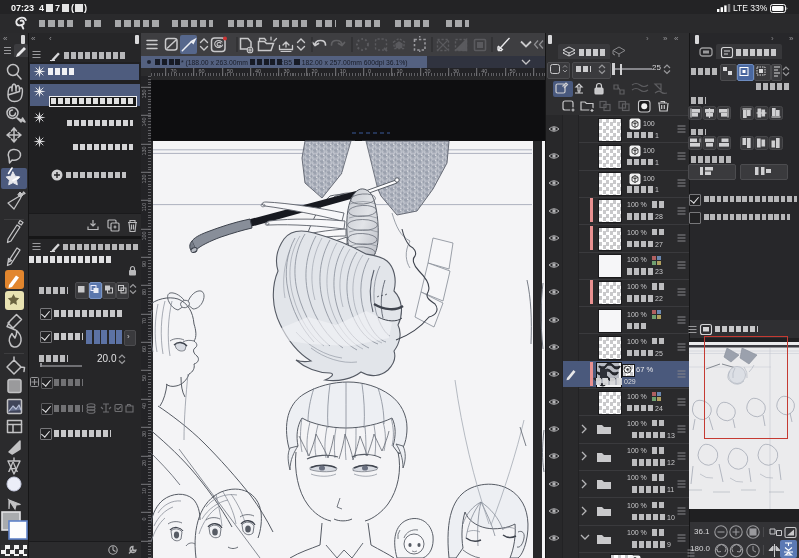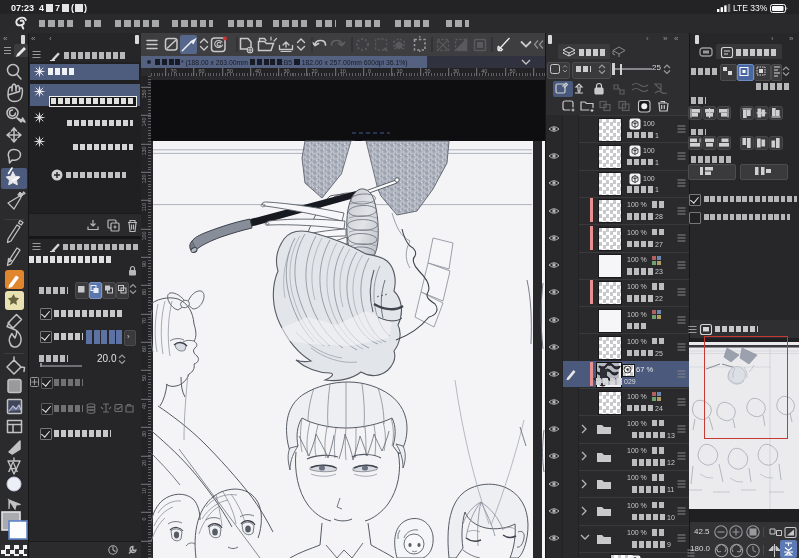--- a/index.html
+++ b/index.html
@@ -1062,7 +1062,7 @@
 <svg class="a" style="left:687px;top:549px" width="9" height="8">
     <path d="M0.5 1 h7 M0.5 4 h7 M0.5 7 h7" stroke="#8a8a8d" stroke-width="1.1"></path>
   </svg>
-<div class="t" style="left:694px;top:528px;color:#d8d8da;font-size:8px">42.5</div>
+<div class="t" style="left:694px;top:528px;color:#d8d8da;font-size:8px">36.1</div>
 <div class="t" style="left:690px;top:544.5px;color:#d8d8da;font-size:8px">180.0</div>
 <svg class="a" style="left:713px;top:525px" width="86px" height="33" viewBox="0 0 86 33">
   <g stroke="#9a9a9d" fill="none" stroke-width="1.1">

